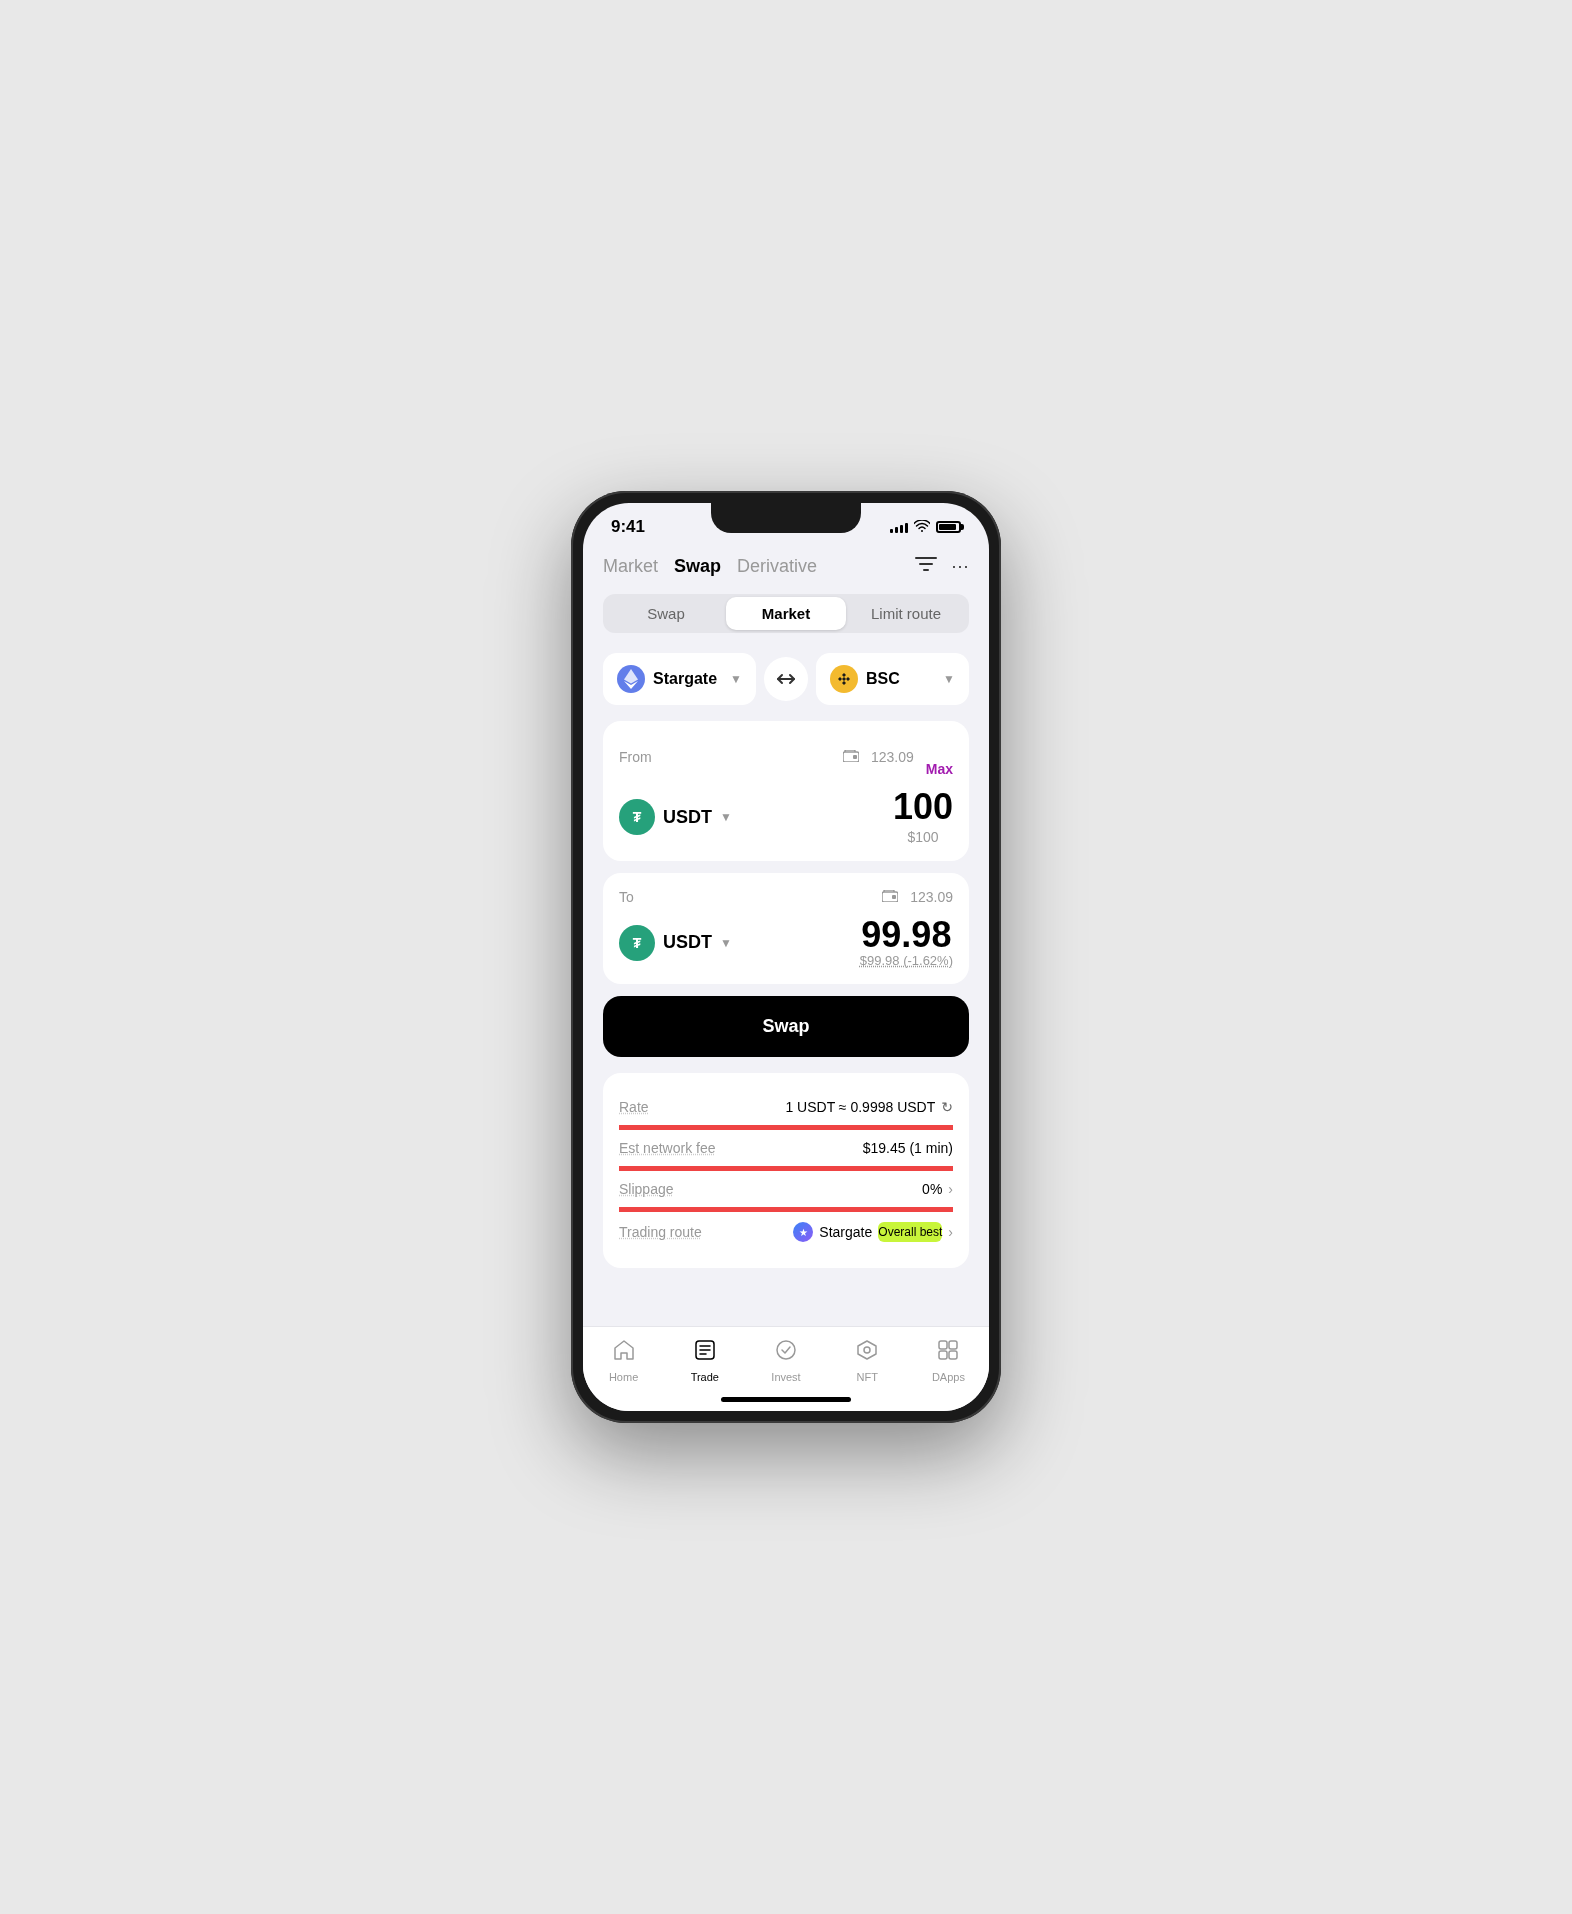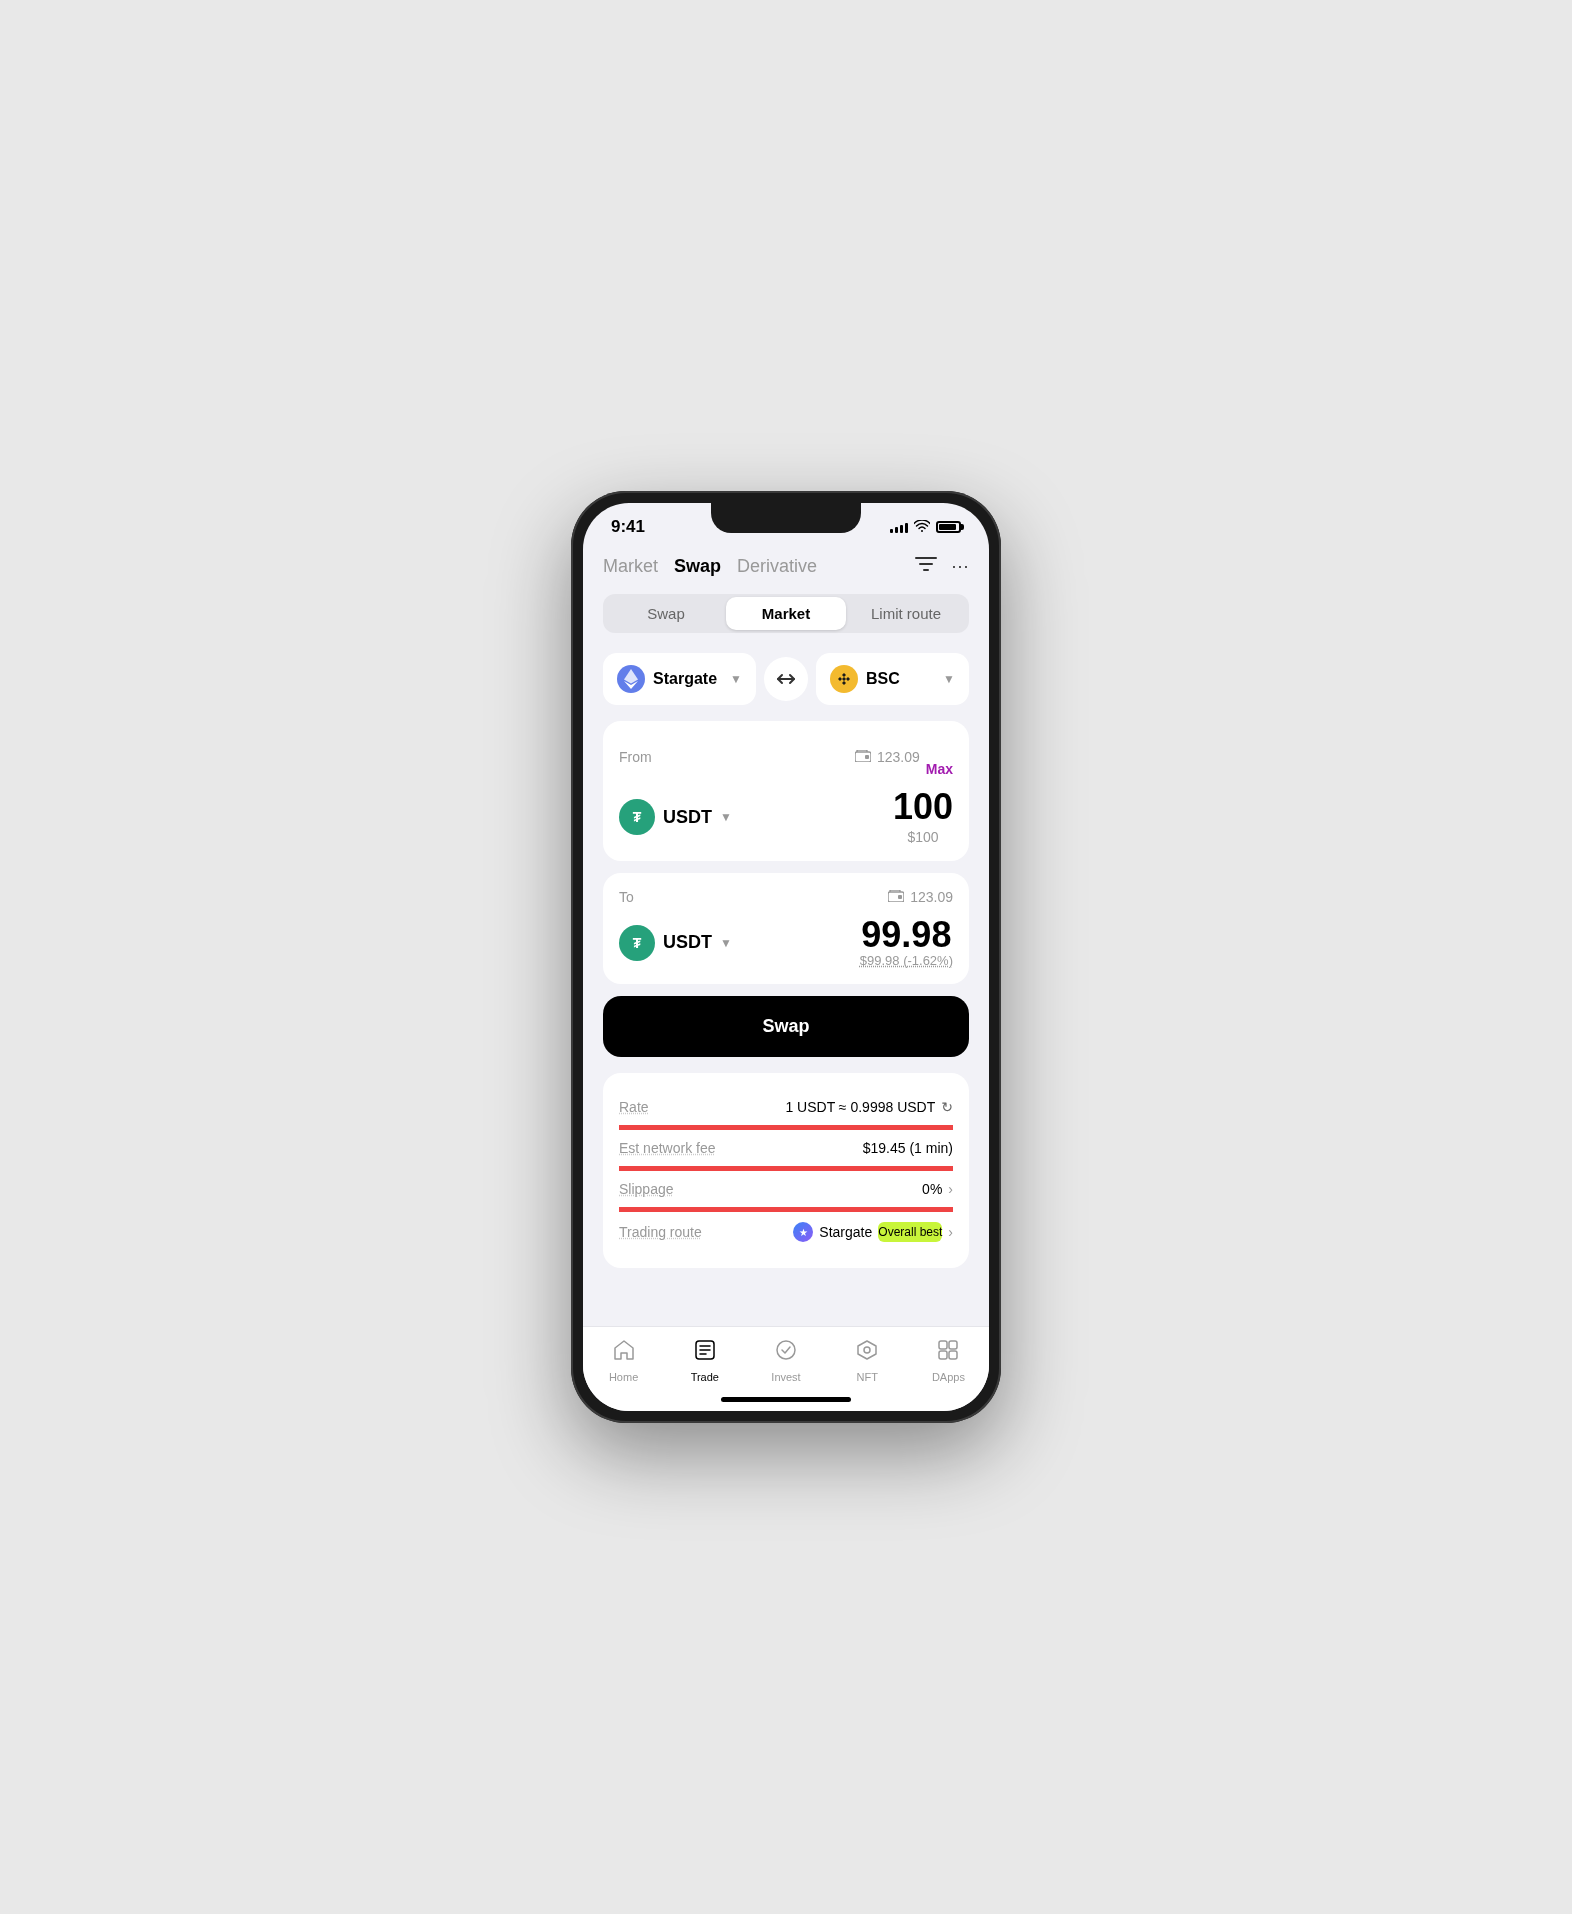--- a/index.html
+++ b/index.html
@@ -240,7 +240,7 @@
     .token-balance {
       display: flex;
       align-items: center;
-      gap: 6px;
+      gap: 12px;
       font-size: 14px;
       color: #999;
     }

